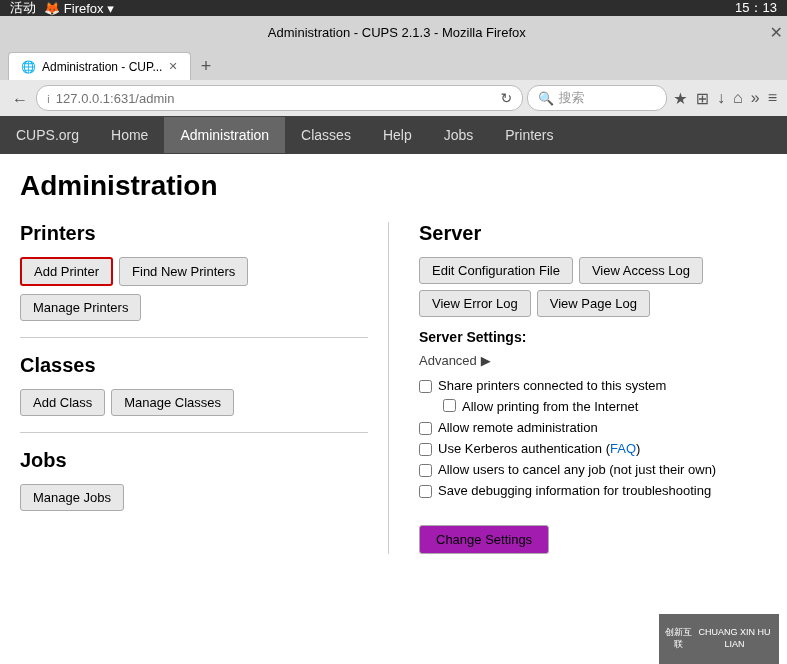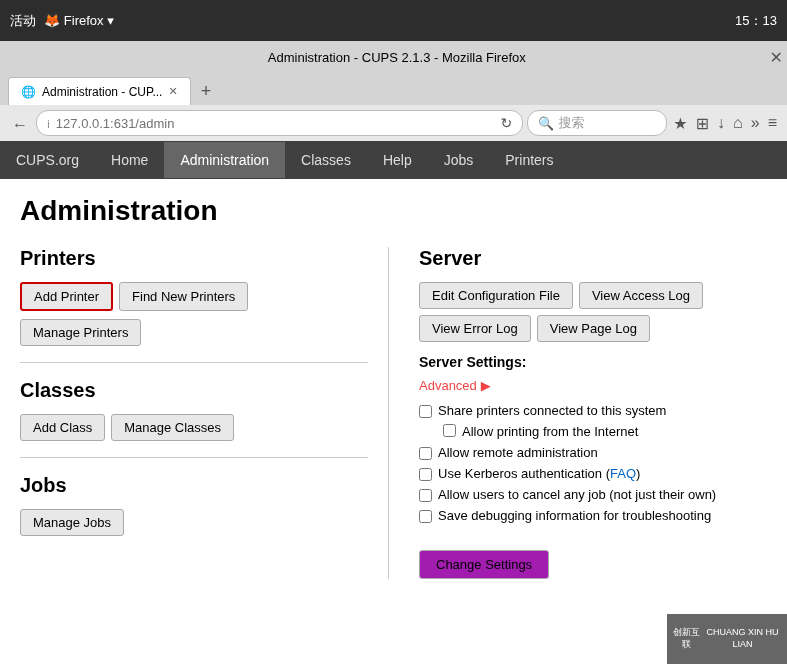--- a/index.html
+++ b/index.html
@@ -12,7 +12,7 @@
       display: flex;
       align-items: center;
       justify-content: space-between;
-      height: 41px;
+      height: 16px;
       padding: 0 10px;
       font-size: 13px;
     }

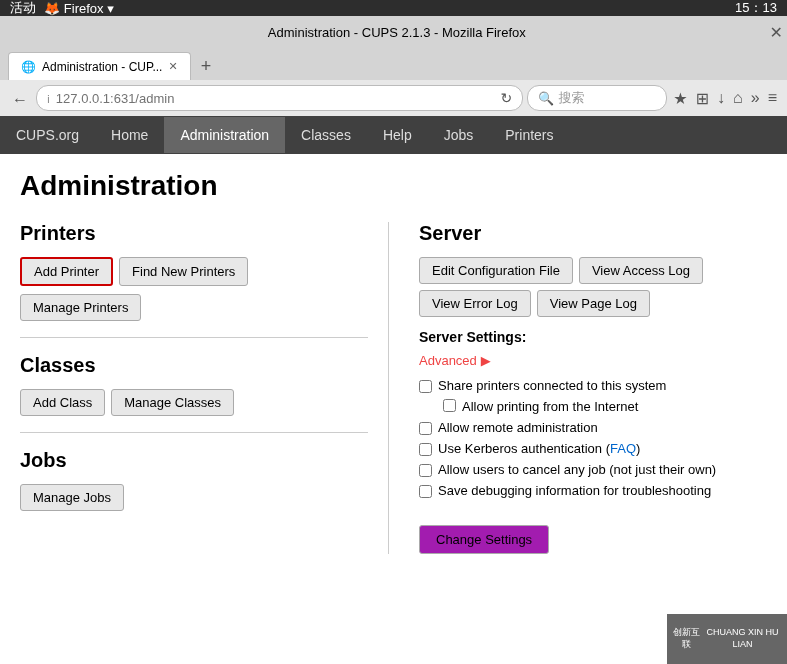--- a/index.html
+++ b/index.html
@@ -184,7 +184,7 @@
     }
 
     .advanced-link {
-      color: #ef4444;
+      color: #404040;
       text-decoration: none;
       font-size: 13px;
       display: flex;

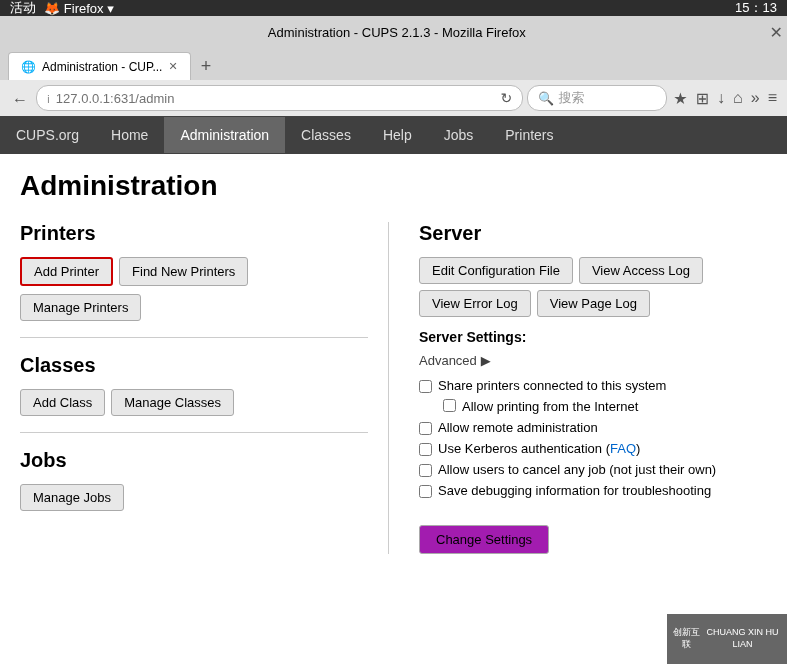--- a/index.html
+++ b/index.html
@@ -228,7 +228,7 @@
     .watermark {
       position: fixed;
       bottom: 0;
-      right: 0;
+      right: 8px;
       width: 120px;
       height: 50px;
       background: rgba(0,0,0,0.6);

